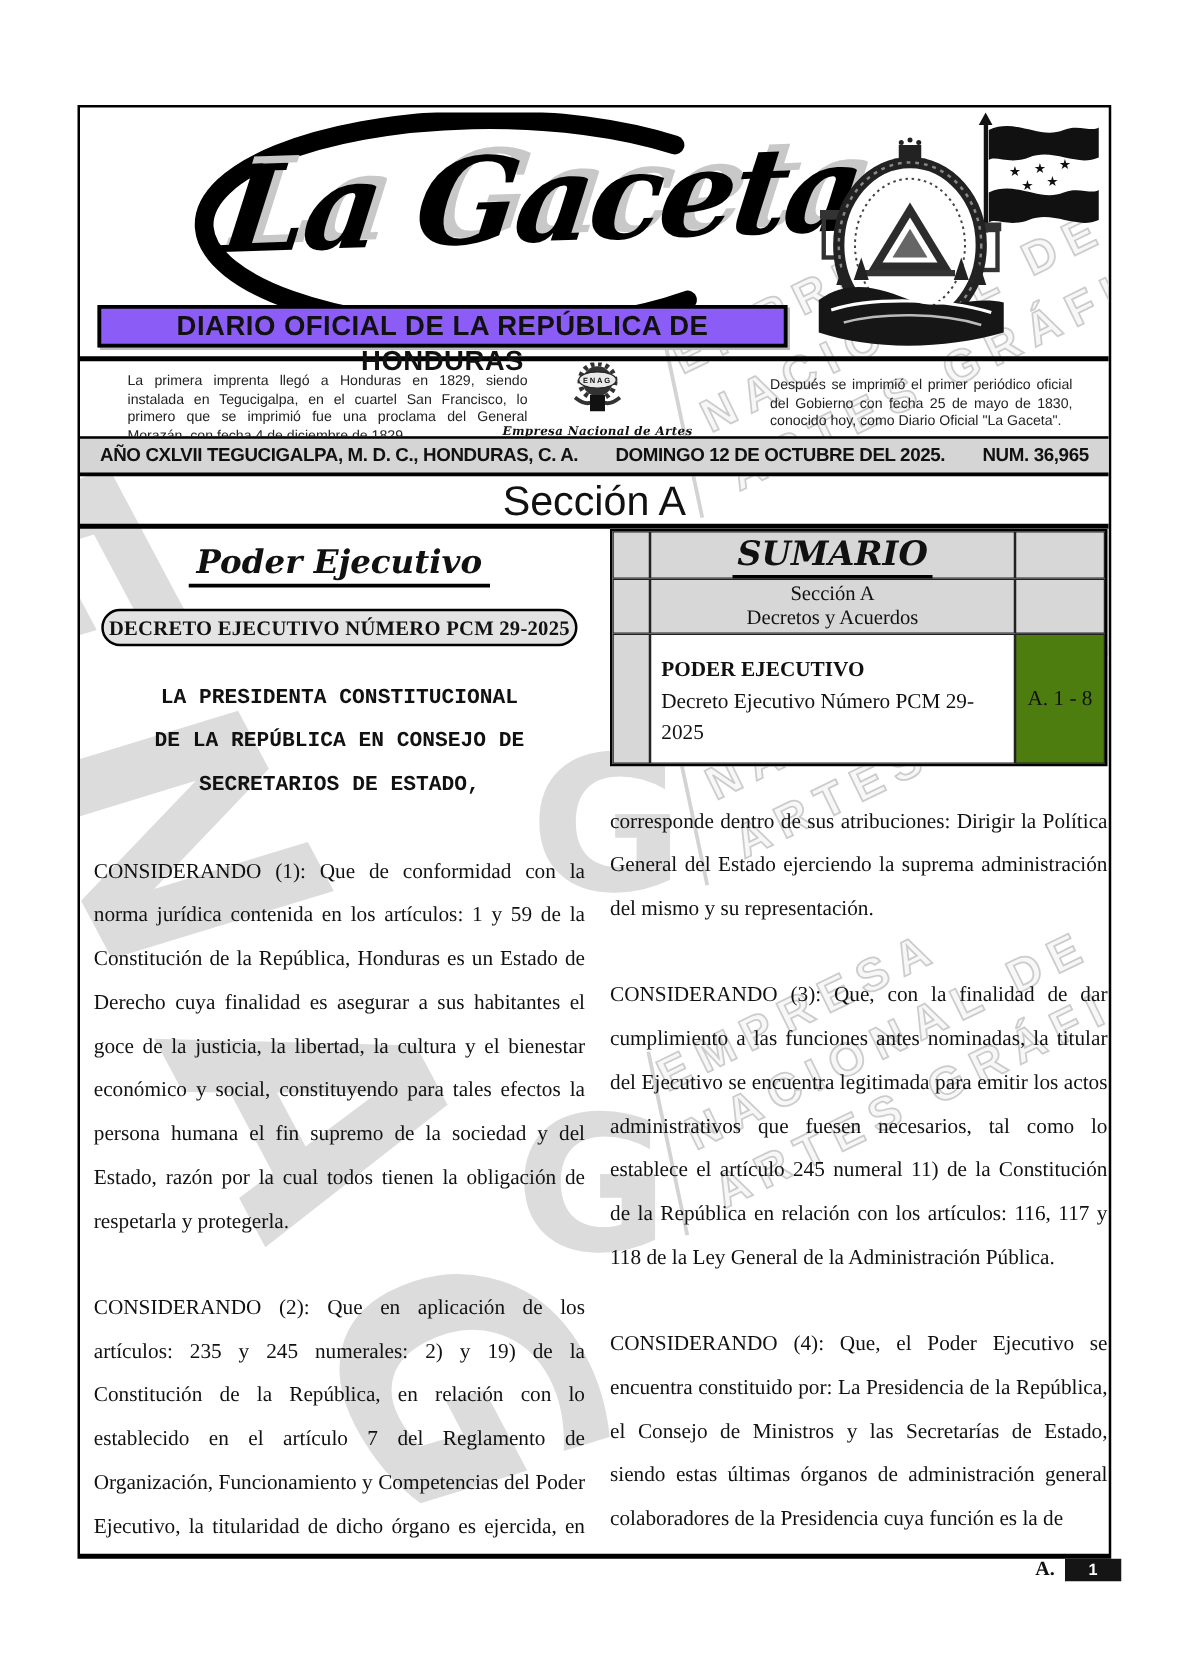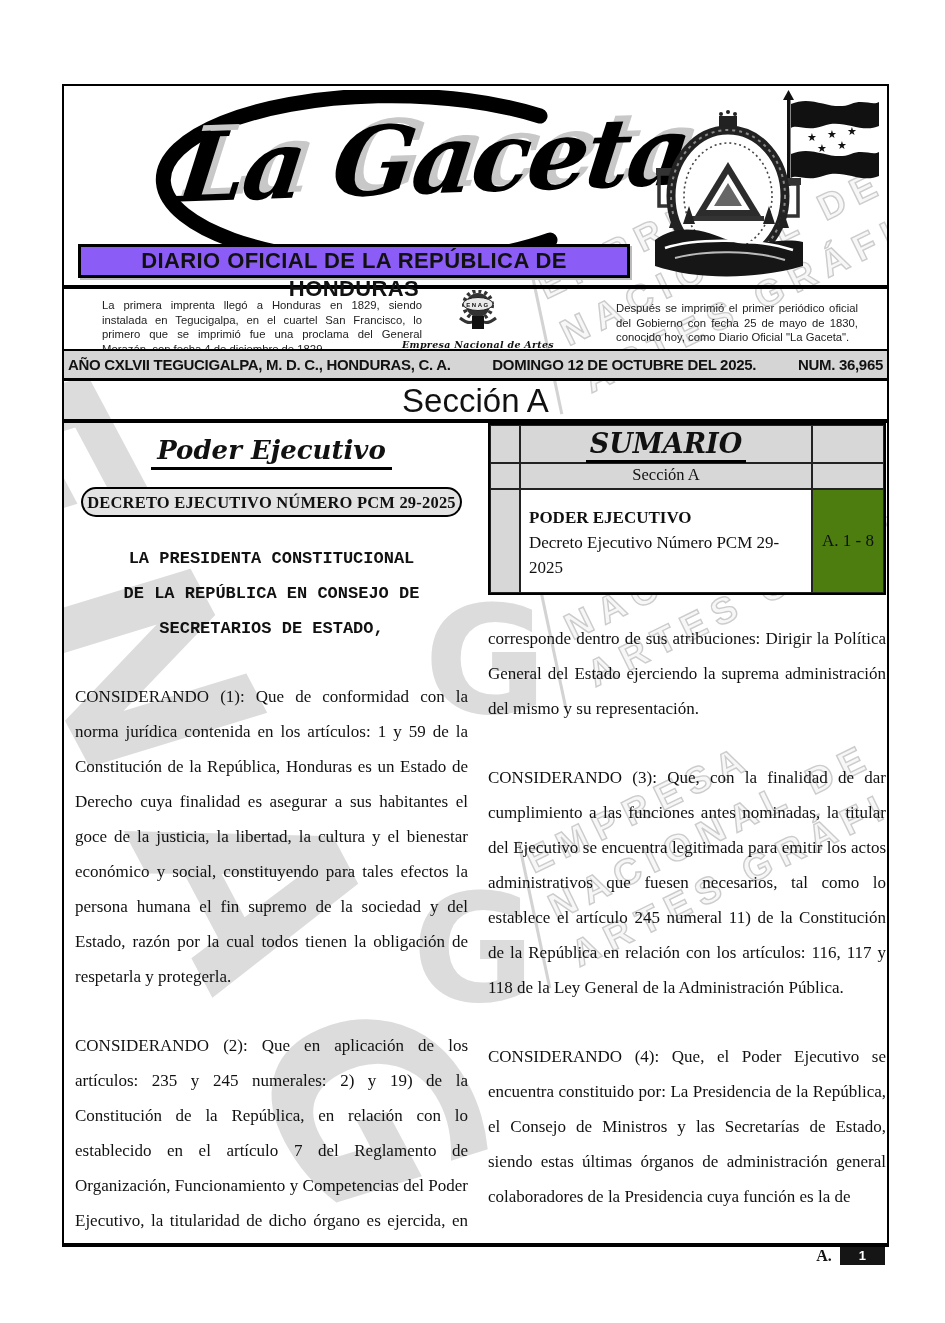--- a/index.html
+++ b/index.html
@@ -72,7 +72,7 @@
     height:27px;background:#d5d5d5;border-top:2px solid #000;border-bottom:3px solid #000;
     display:flex;align-items:center;justify-content:space-between;
     font-family:"Liberation Sans",sans-serif;font-weight:bold;font-size:15px;
-    letter-spacing:-0.3px;padding:0 4px;position:relative;z-index:1;
+    letter-spacing:-0.3px;padding:0 16px;position:relative;z-index:1;
   }
   
   .section-banner{

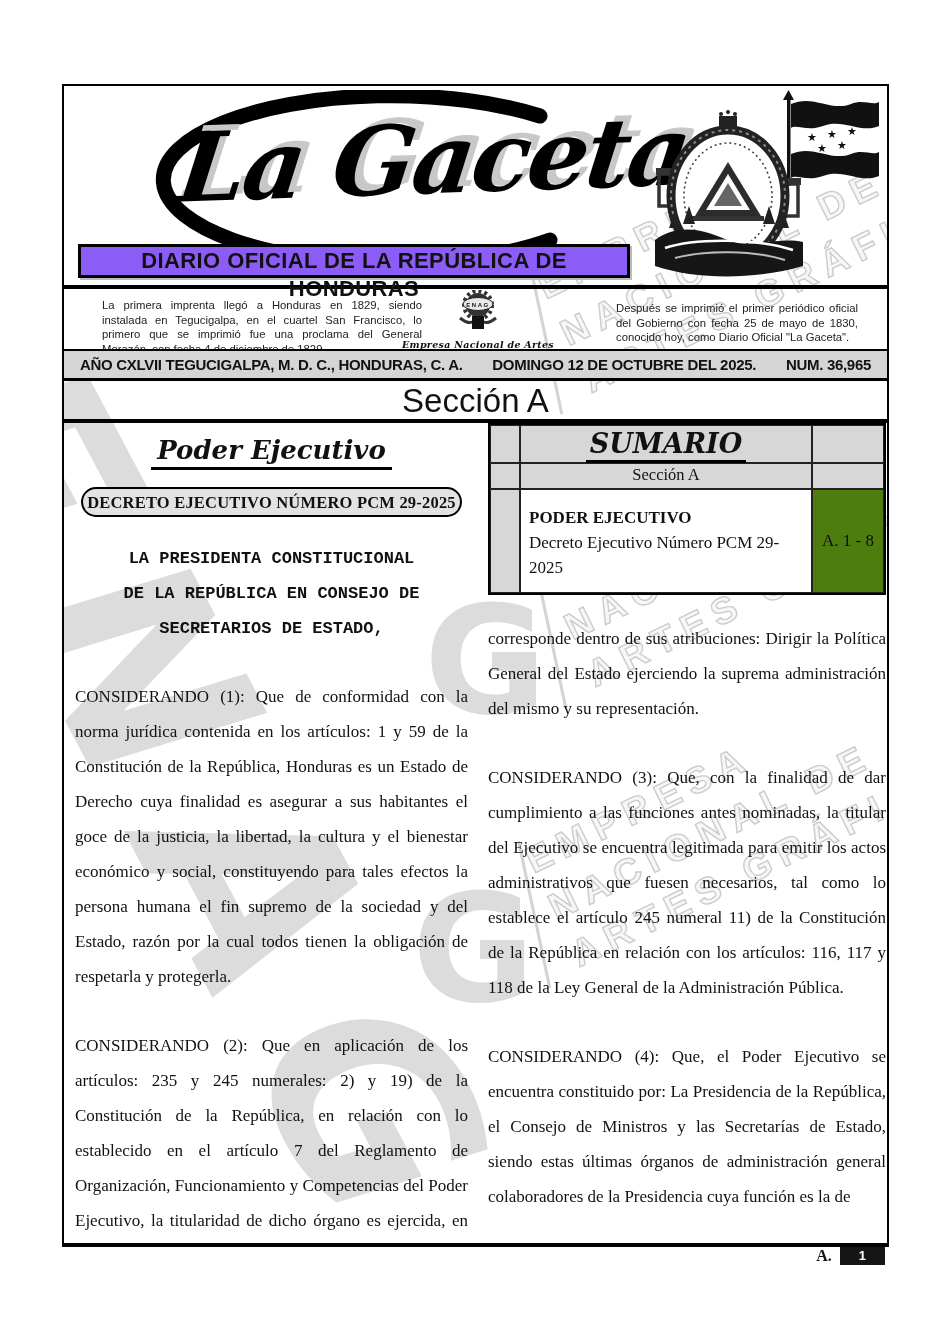--- a/index.html
+++ b/index.html
@@ -266,6 +266,7 @@
         <div class="cell gray"></div>
         <div class="cell gray sum-sub">
           <div>Sección A</div>
+          <div>Decretos y Acuerdos</div>
         </div>
         <div class="cell gray"></div>
 

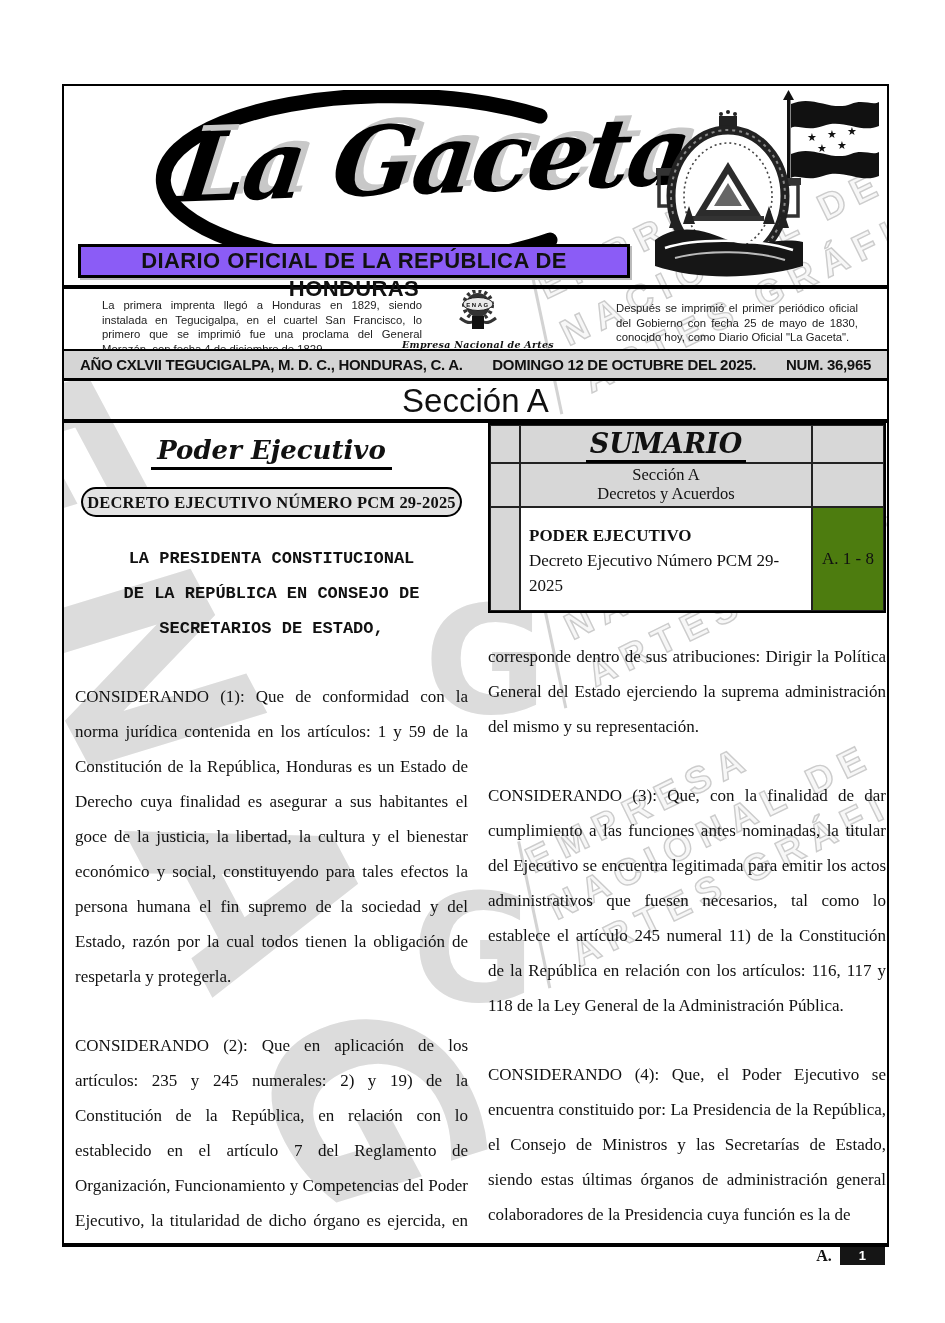--- a/index.html
+++ b/index.html
@@ -119,7 +119,7 @@
   .sum-pages{display:flex;align-items:center;justify-content:center;font-size:17px;background:#4d7c0f;}
   
   .page-footer{
-    position:absolute;left:62px;top:1247px;width:823px;text-align:right;z-index:1;
+    position:absolute;left:74px;top:1247px;width:823px;text-align:right;z-index:1;
     font-family:"Liberation Serif",serif;font-weight:bold;font-size:16px;
   }
   .pgnum{

